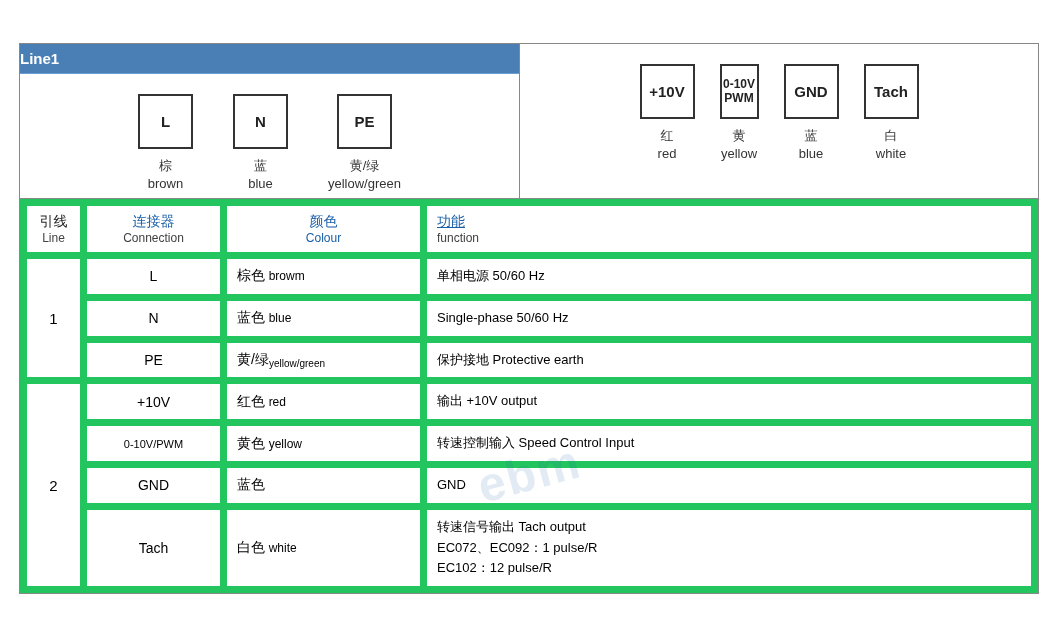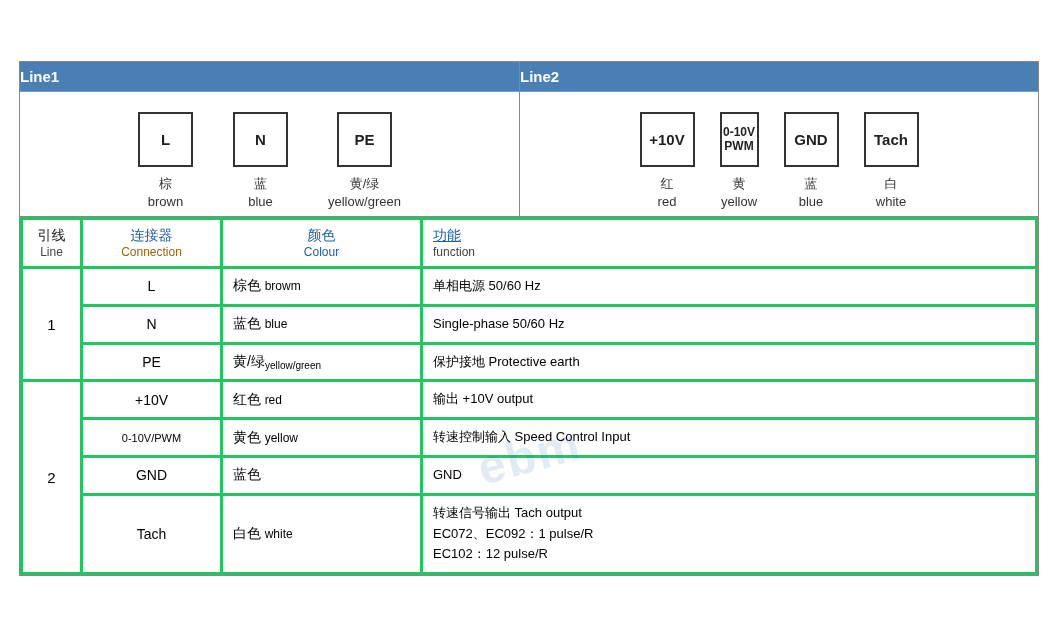--- a/index.html
+++ b/index.html
@@ -251,9 +251,6 @@
     </div>
 
     <div class="line2-section">
-      <div class="line2-header">
-        <span>Line2</span>
-      </div>
       <div class="line2-connectors">
 
         <div class="connector-item">

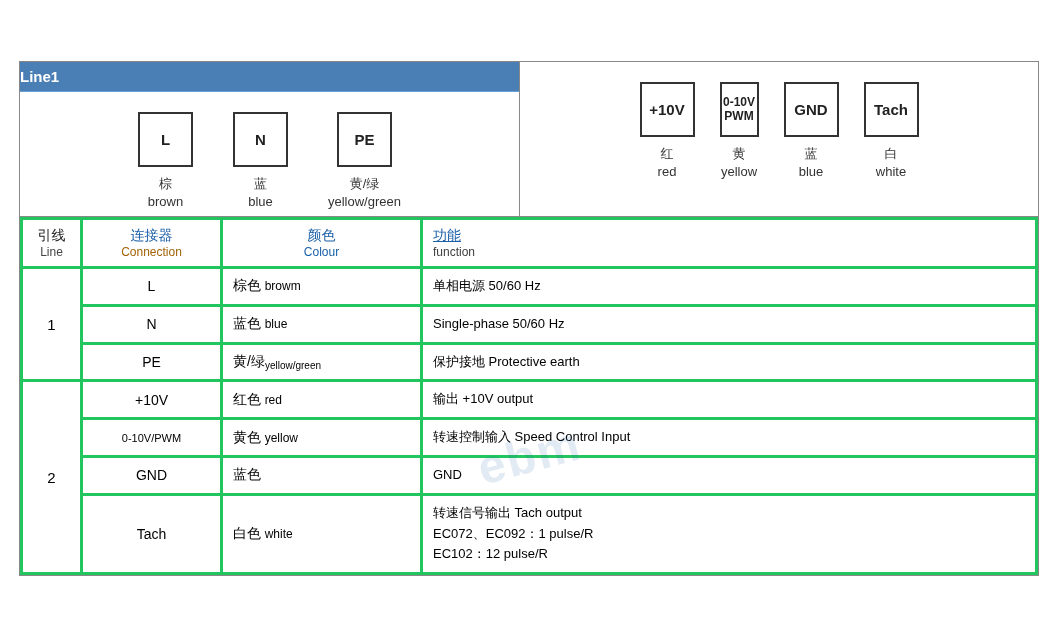--- a/index.html
+++ b/index.html
@@ -87,7 +87,7 @@
       border-collapse: collapse;
     }
     th, td {
-      border: 3px solid #22c55e;
+      border: 7px solid #22c55e;
       padding: 7px 10px;
       vertical-align: middle;
     }

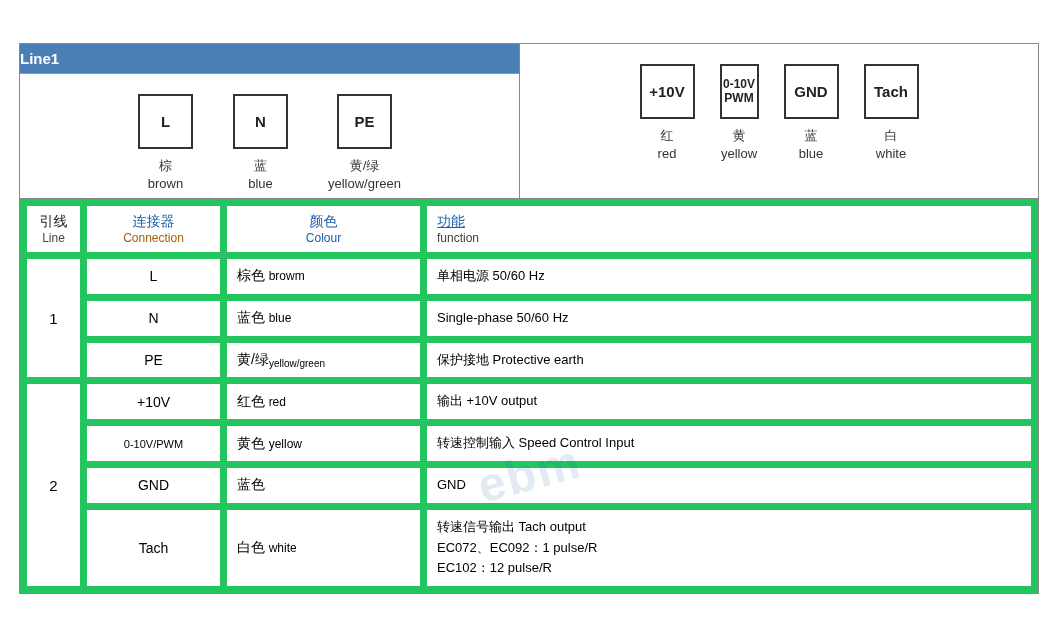--- a/index.html
+++ b/index.html
@@ -130,7 +130,7 @@
     }
     .th-line .header-label-cn { color: #222; }
     .th-connection .header-label-cn { color: #1a5fa8; }
-    .th-connection .header-label-en { color: #a16207; }
+    .th-connection .header-label-en { color: #404040; }
     .th-colour .header-label-cn { color: #1a5fa8; }
     .th-colour .header-label-en { color: #1a5fa8; }
     .th-function .header-label-cn { color: #1a5fa8; text-decoration: underline; }

